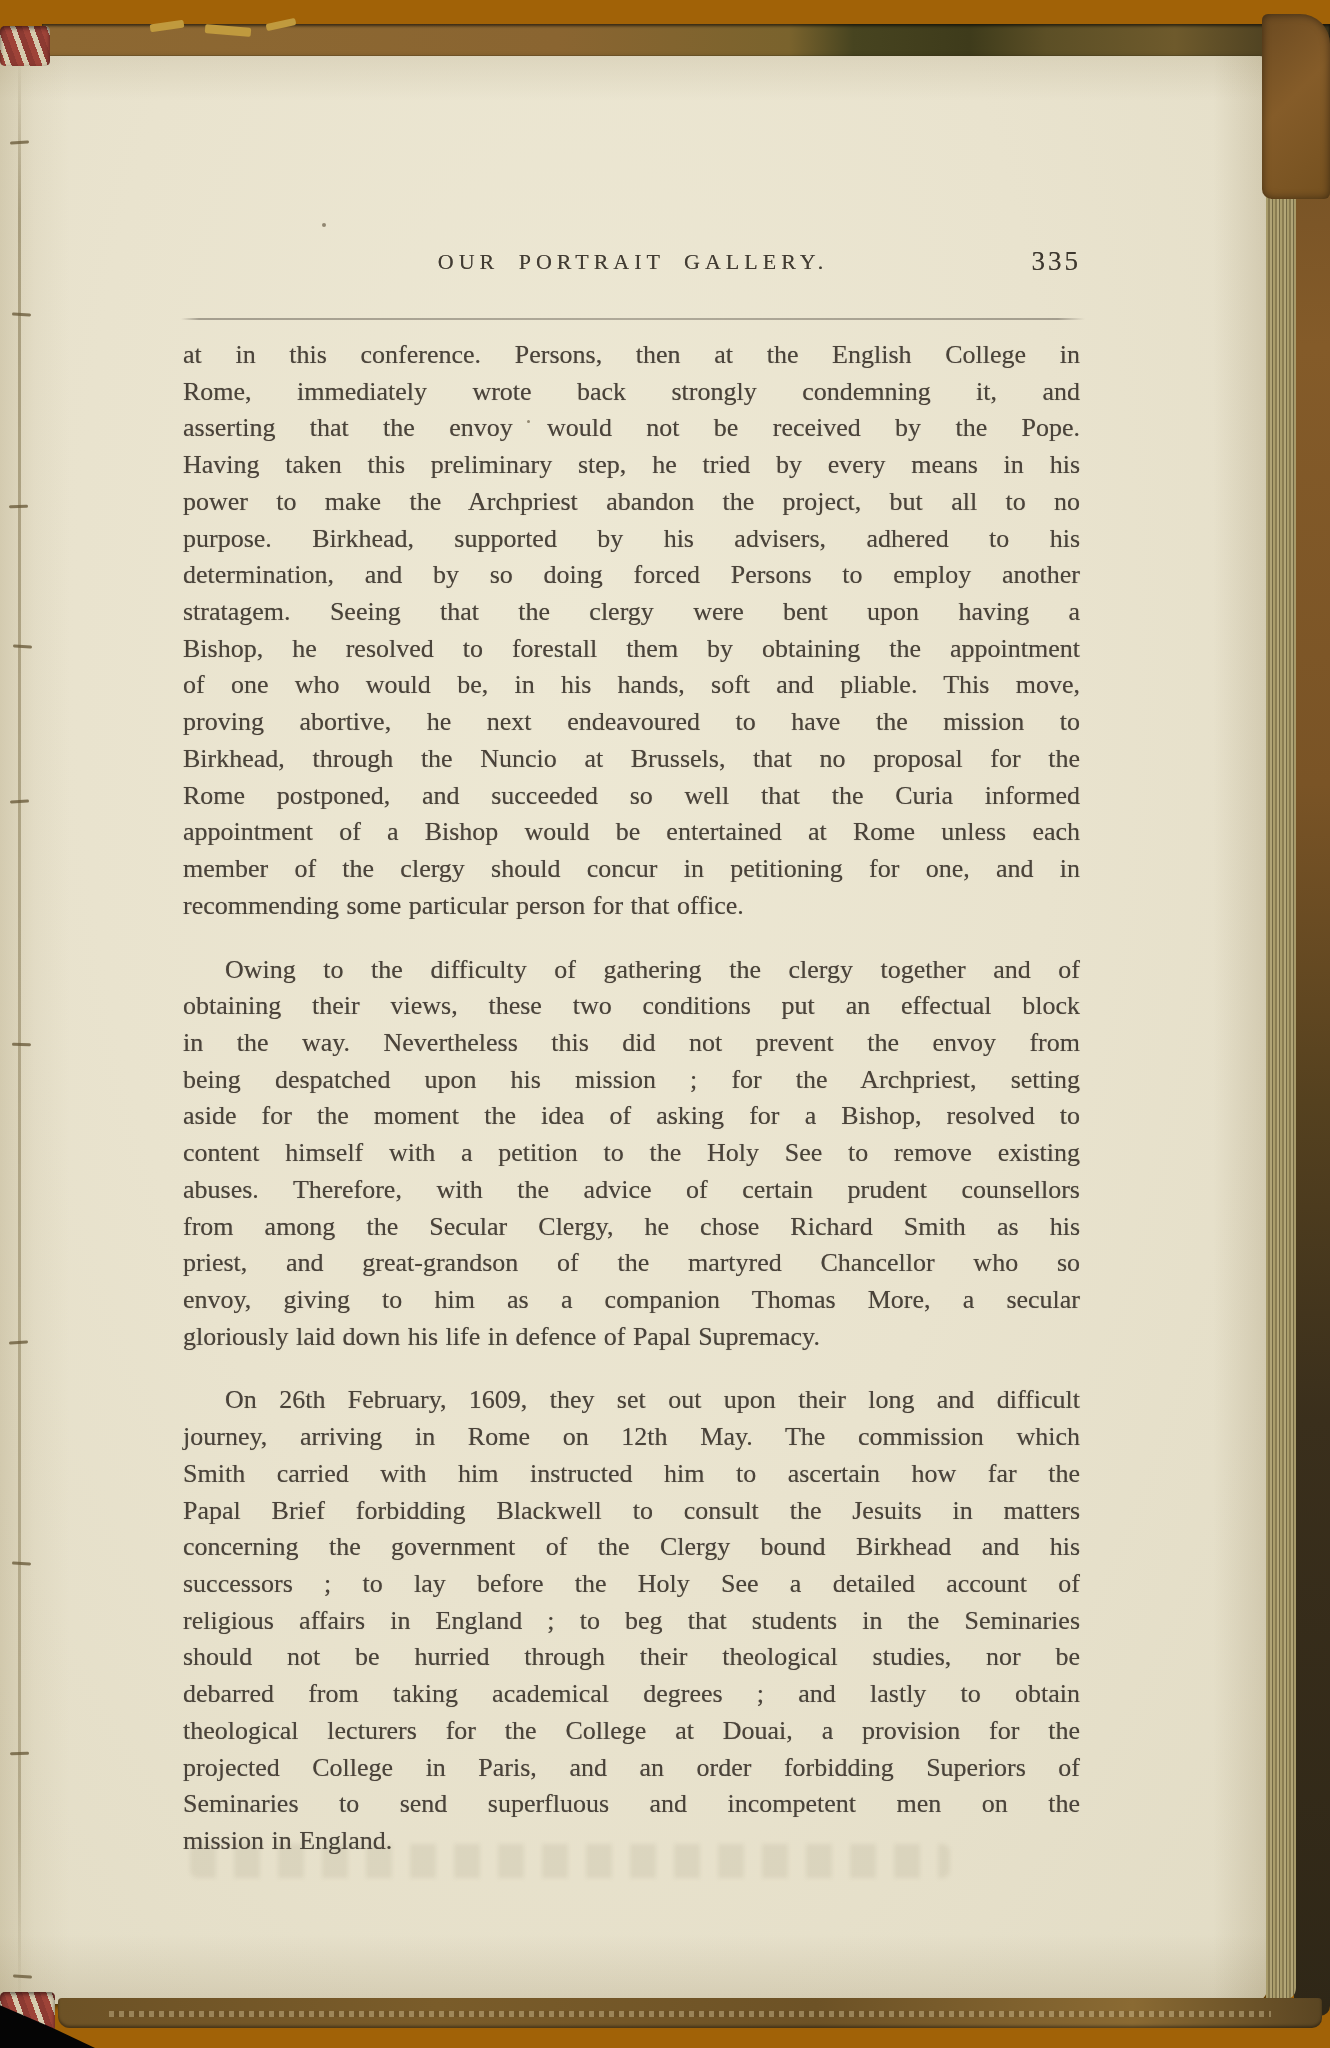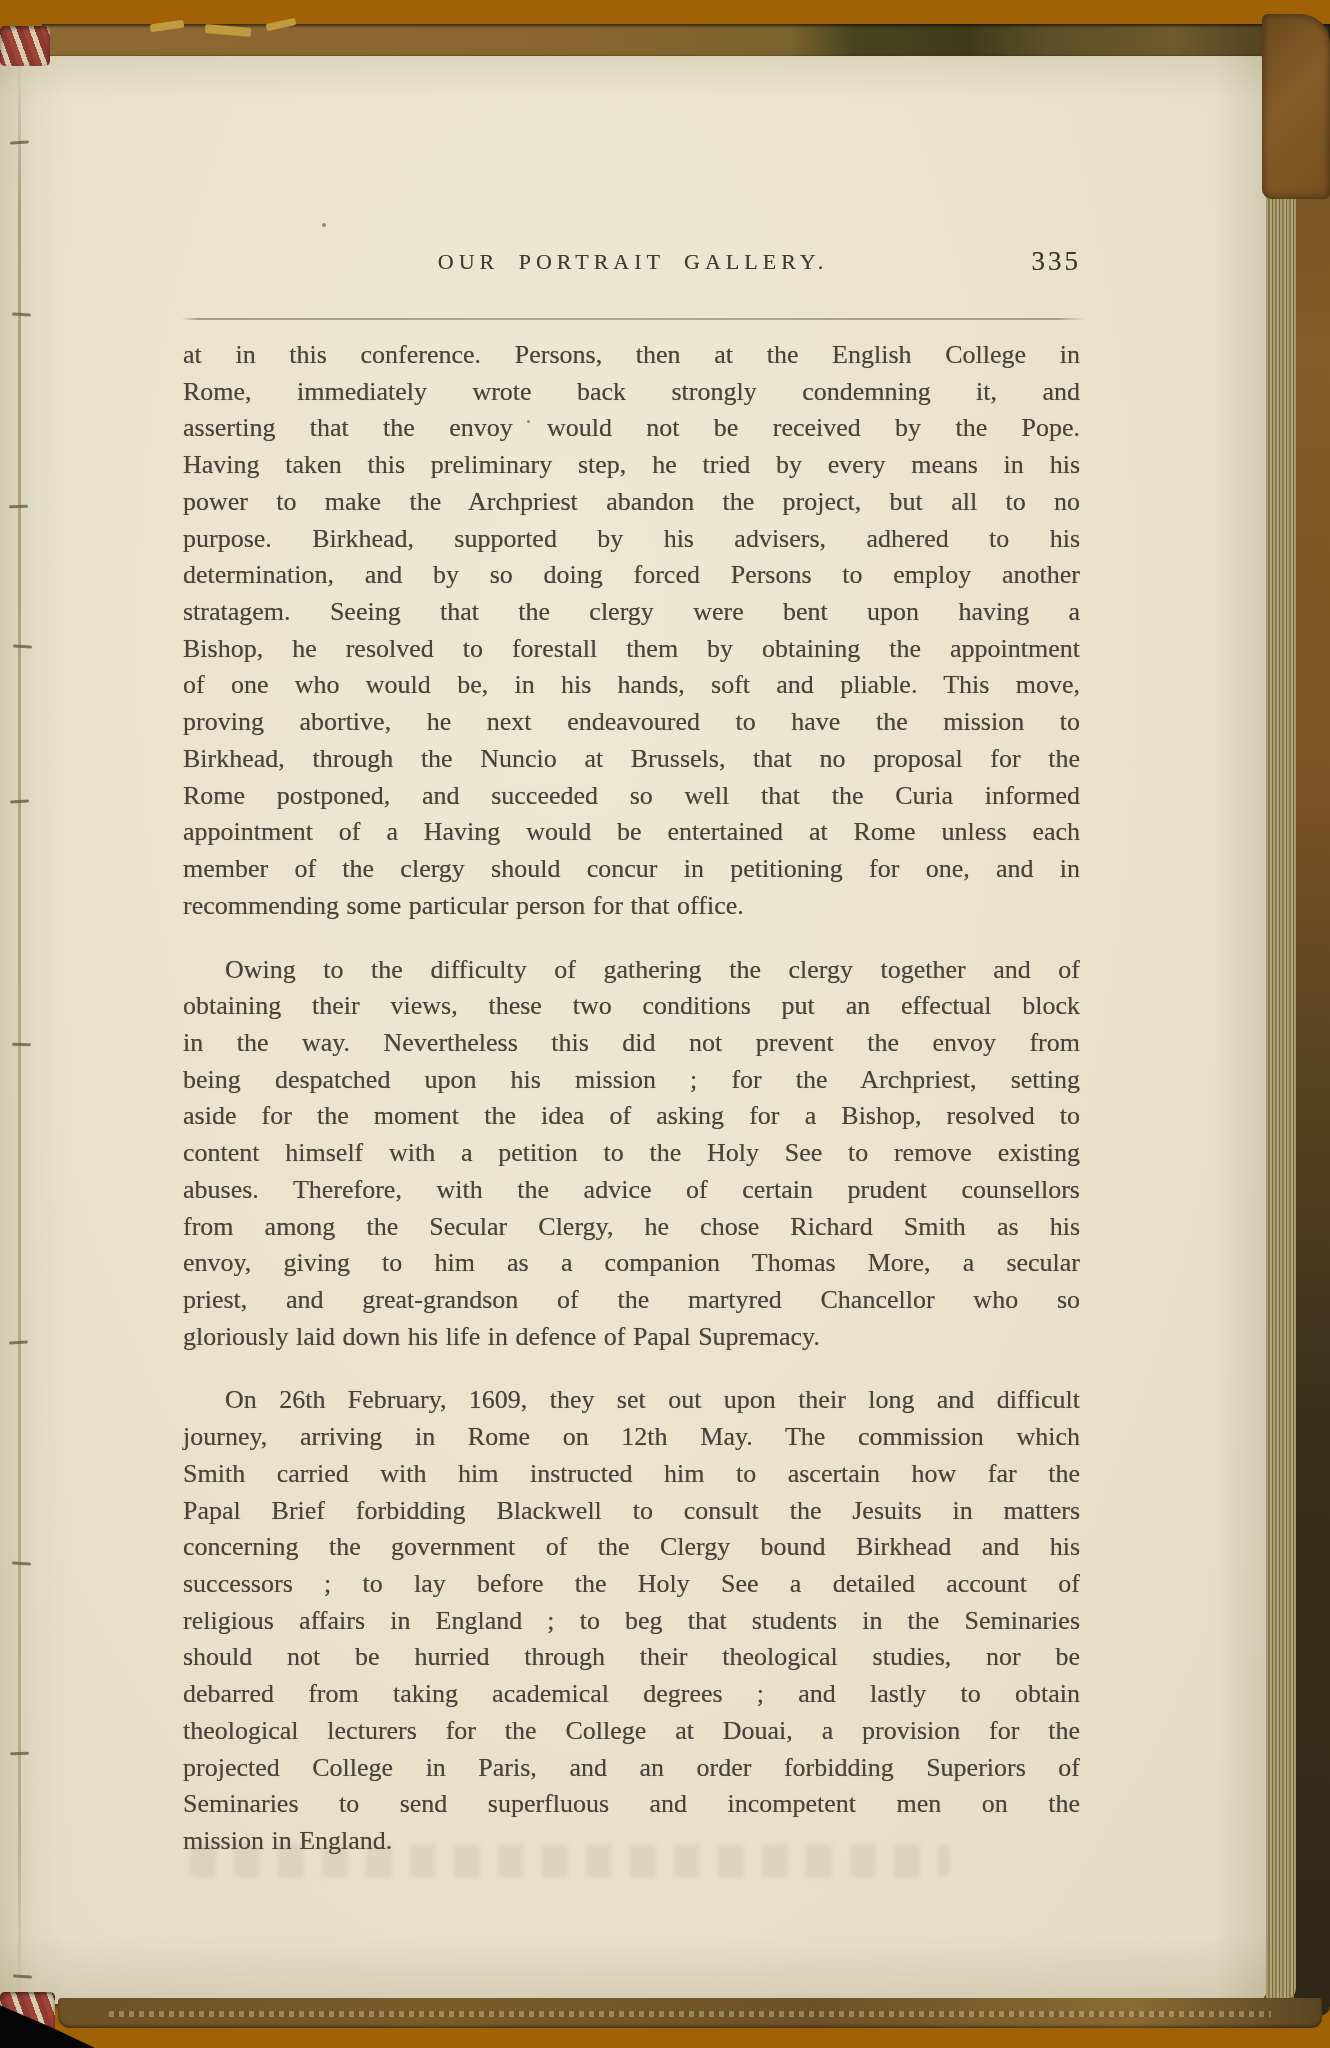--- a/index.html
+++ b/index.html
@@ -122,7 +122,7 @@
         <div class="line">proving abortive, he next endeavoured to have the mission to</div>
         <div class="line">Birkhead, through the Nuncio at Brussels, that no proposal for the</div>
         <div class="line">Rome postponed, and succeeded so well that the Curia informed</div>
-        <div class="line">appointment of a Having would be entertained at Rome unless each</div>
+        <div class="line">appointment of a Bishop would be entertained at Rome unless each</div>
         <div class="line">member of the clergy should concur in petitioning for one, and in</div>
         <div class="line last">recommending some particular person for that office.</div>
         <div class="line indent">Owing to the difficulty of gathering the clergy together and of</div>

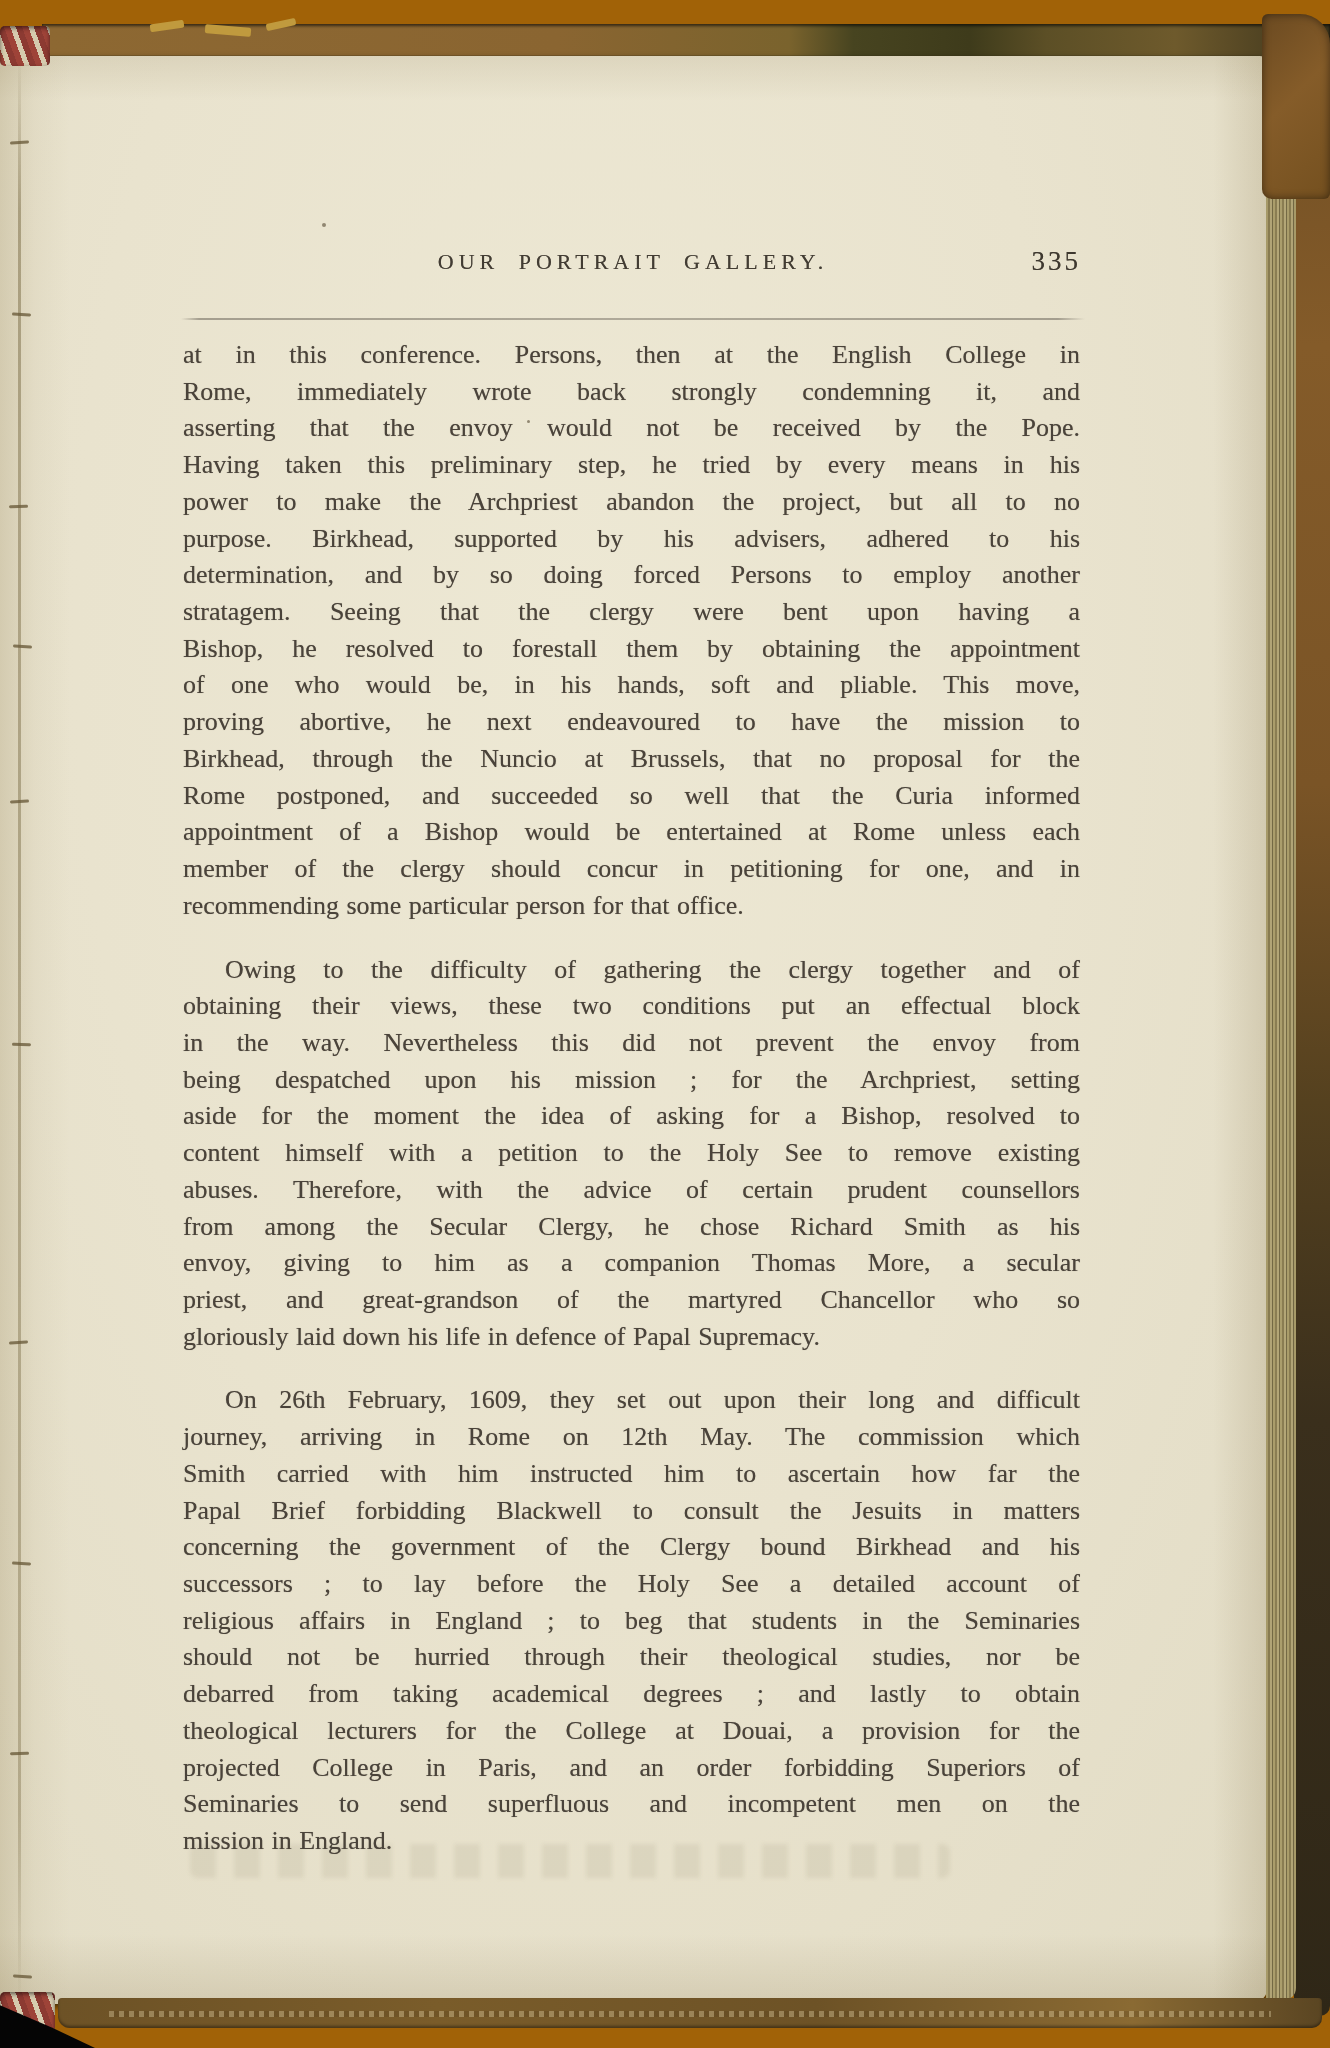--- a/index.html
+++ b/index.html
@@ -133,8 +133,8 @@
         <div class="line">content himself with a petition to the Holy See to remove existing</div>
         <div class="line">abuses.  Therefore, with the advice of certain prudent counsellors</div>
         <div class="line">from among the Secular Clergy, he chose Richard Smith as his</div>
+        <div class="line">priest, and great-grandson of the martyred Chancellor who so</div>
         <div class="line">envoy, giving to him as a companion Thomas More, a secular</div>
-        <div class="line">priest, and great-grandson of the martyred Chancellor who so</div>
         <div class="line last">gloriously laid down his life in defence of Papal Supremacy.</div>
         <div class="line indent">On 26th February, 1609, they set out upon their long and difficult</div>
         <div class="line">journey, arriving in Rome on 12th May.  The commission which</div>

